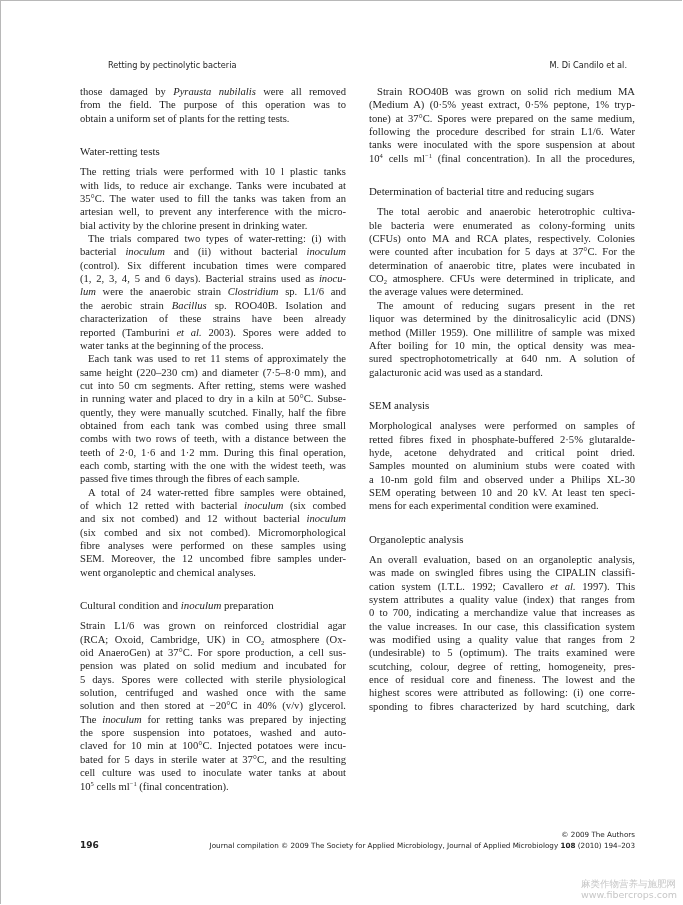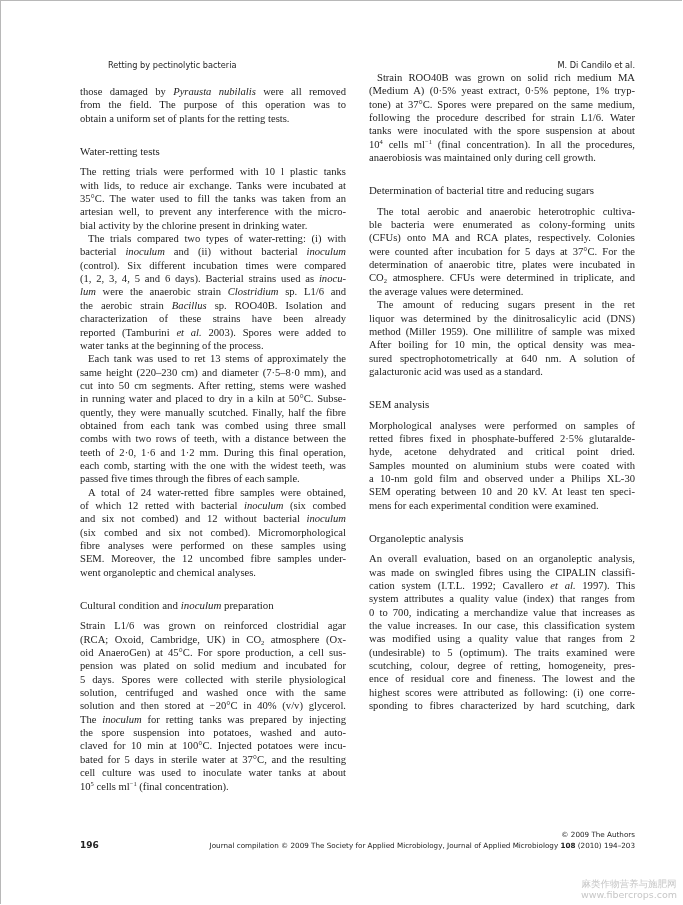--- a/index.html
+++ b/index.html
@@ -7,7 +7,7 @@
   .frame { position:absolute; left:0; top:0; width:682px; height:904px; border-left:1px solid #b8b8b8; border-top:1px solid #b8b8b8; box-sizing:border-box; }
   .running-head { position:absolute; top:60px; font-family:"DejaVu Sans", sans-serif; font-size:8.2px; color:#222; }
   .rh-left { left:80px;padding-left:28px; }
-  .rh-right { right:48px; }
+  .rh-right { right:56px; }
   .col { position:absolute; width:266px; font-family:"Liberation Serif", serif; font-size:10.6px; color:#1c1c1c; }
   .col-left { left:80px; top:85px; }
   .col-right { left:369px; top:71px; }

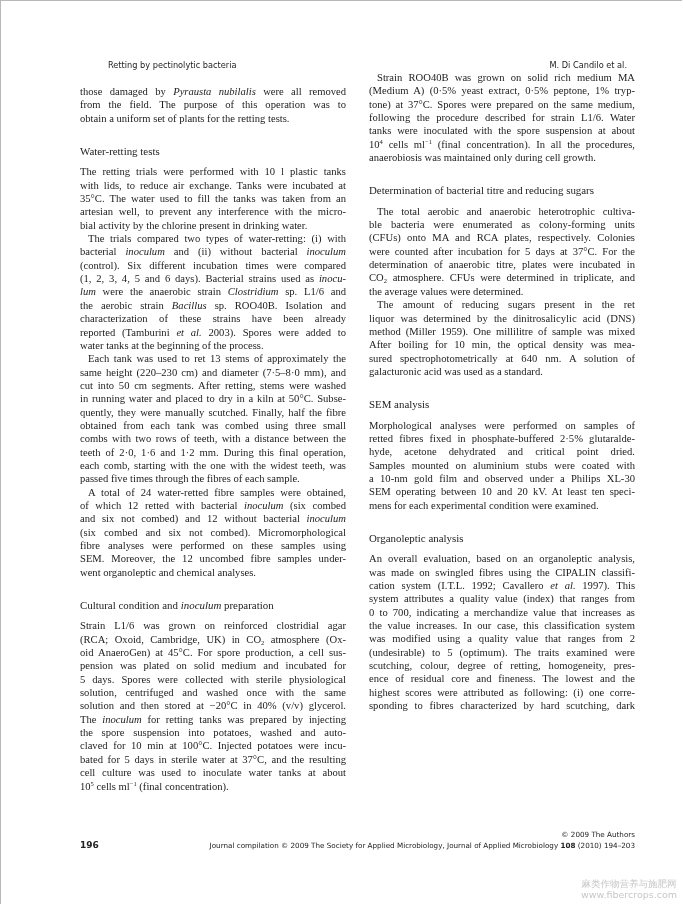--- a/index.html
+++ b/index.html
@@ -10,7 +10,7 @@
   .rh-right { right:56px; }
   .col { position:absolute; width:266px; font-family:"Liberation Serif", serif; font-size:10.6px; color:#1c1c1c; }
   .col-left { left:80px; top:85px; }
-  .col-right { left:369px; top:71px; }
+  .col-right { left:369px; top:85px; }
   .line { height:13.35px; line-height:13.35px; white-space:nowrap; text-align:justify; text-align-last:justify; overflow:hidden; }
   .line.last { text-align-last:left; }
   .line.indent { padding-left:8px; }

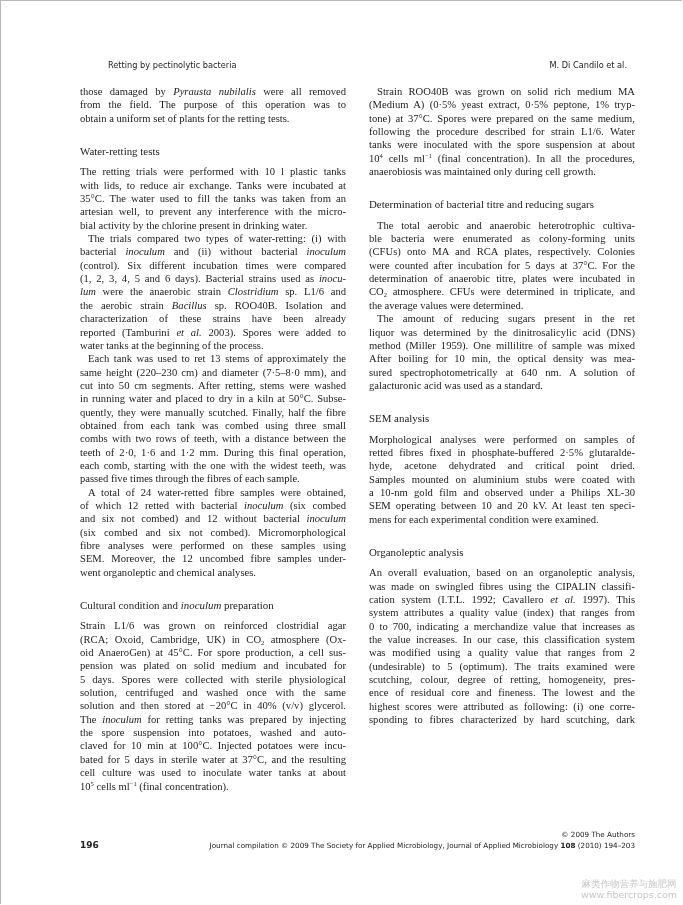--- a/index.html
+++ b/index.html
@@ -109,7 +109,6 @@
       <div class="line">following the procedure described for strain L1/6. Water</div>
       <div class="line">tanks were inoculated with the spore suspension at about</div>
       <div class="line">10<sup>4</sup> cells ml<sup>−1</sup> (final concentration). In all the procedures,</div>
-      <div class="line last">anaerobiosis was maintained only during cell growth.</div>
     </div>
   <div class="gap-before-heading"></div>
   <div class="heading">Determination of bacterial titre and reducing sugars</div>

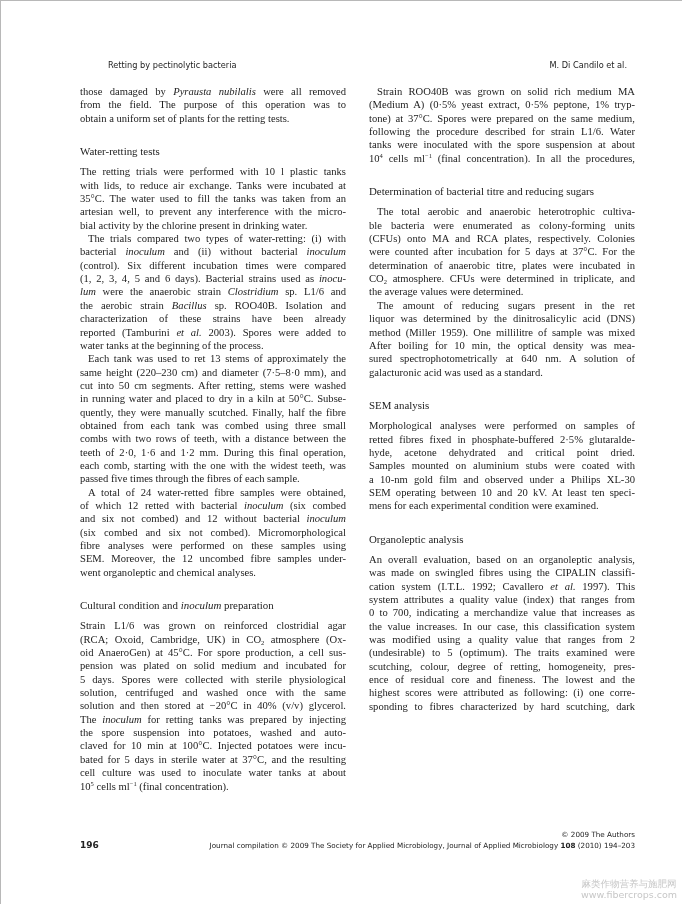--- a/index.html
+++ b/index.html
@@ -61,7 +61,7 @@
       <div class="line last">water tanks at the beginning of the process.</div>
     </div>
   <div>
-      <div class="line indent">Each tank was used to ret 13 stems of approximately the</div>
+      <div class="line indent">Each tank was used to ret 11 stems of approximately the</div>
       <div class="line">same height (220–230 cm) and diameter (7·5–8·0 mm), and</div>
       <div class="line">cut into 50 cm segments. After retting, stems were washed</div>
       <div class="line">in running water and placed to dry in a kiln at 50°C. Subse-</div>

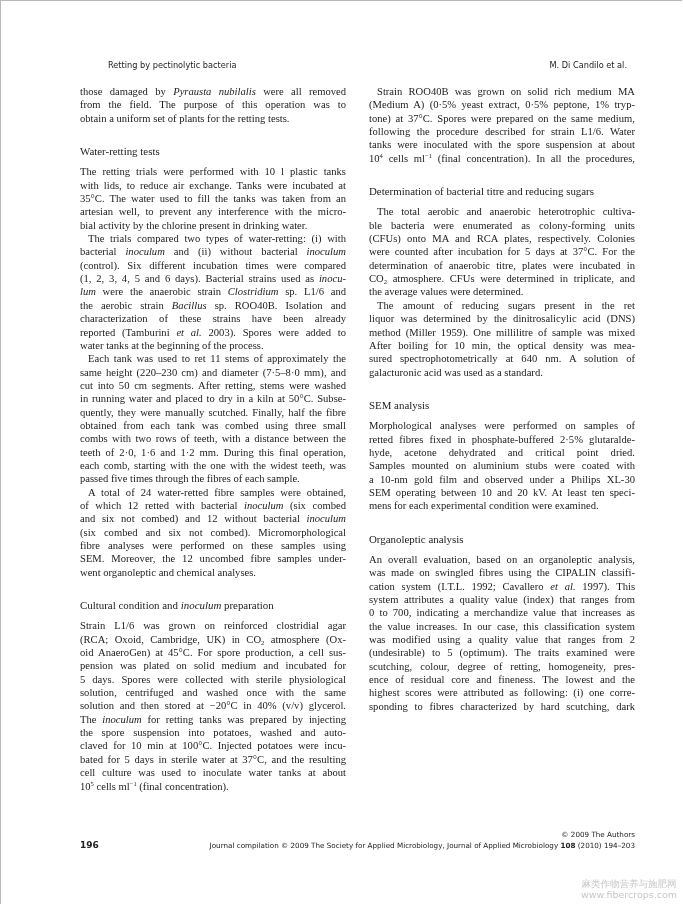--- a/index.html
+++ b/index.html
@@ -87,7 +87,7 @@
   <div>
       <div class="line">Strain L1/6 was grown on reinforced clostridial agar</div>
       <div class="line">(RCA; Oxoid, Cambridge, UK) in CO<sub>2</sub> atmosphere (Ox-</div>
-      <div class="line">oid AnaeroGen) at 45°C. For spore production, a cell sus-</div>
+      <div class="line">oid AnaeroGen) at 37°C. For spore production, a cell sus-</div>
       <div class="line">pension was plated on solid medium and incubated for</div>
       <div class="line">5 days. Spores were collected with sterile physiological</div>
       <div class="line">solution, centrifuged and washed once with the same</div>

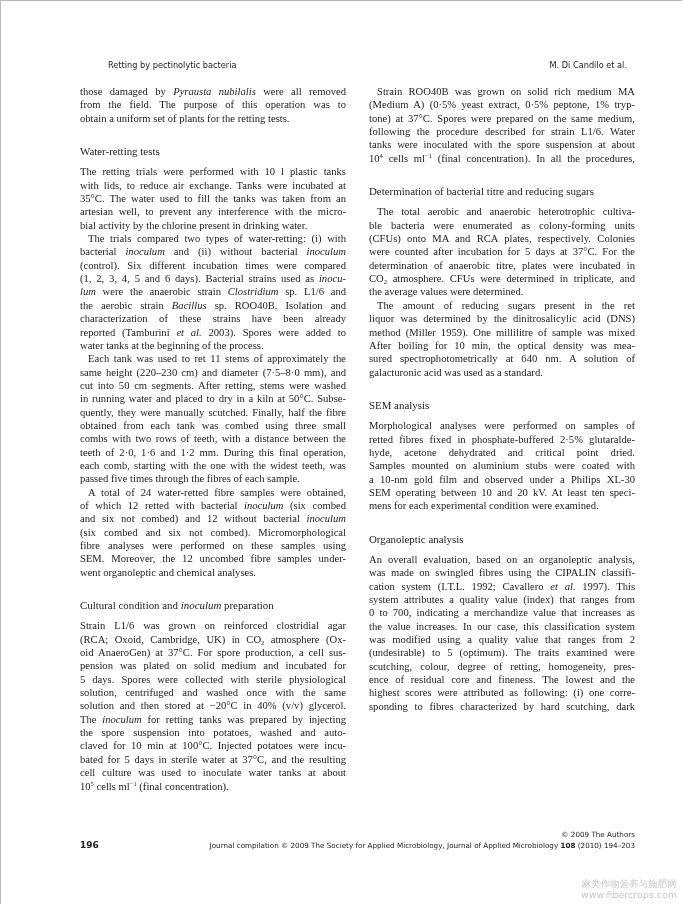--- a/index.html
+++ b/index.html
@@ -23,7 +23,7 @@
   .page-num { left:80px; top:840px; font-size:9px; font-weight:bold; }
   .copyright { right:48px; top:830px; font-size:7.2px; }
   .journal { right:48px; top:841px; font-size:7.2px; }
-  .watermark { position:absolute; right:6px; top:878px; font-family:"DejaVu Sans", sans-serif; color:#c7c7c7; font-size:9.5px; text-align:center; line-height:11px; }
+  .watermark { position:absolute; right:6px; top:878px; font-family:"DejaVu Sans", sans-serif; color:#c7c7c7; font-size:9.5px; text-align:left; line-height:11px; }
 </style>
 </head>
 <body>

